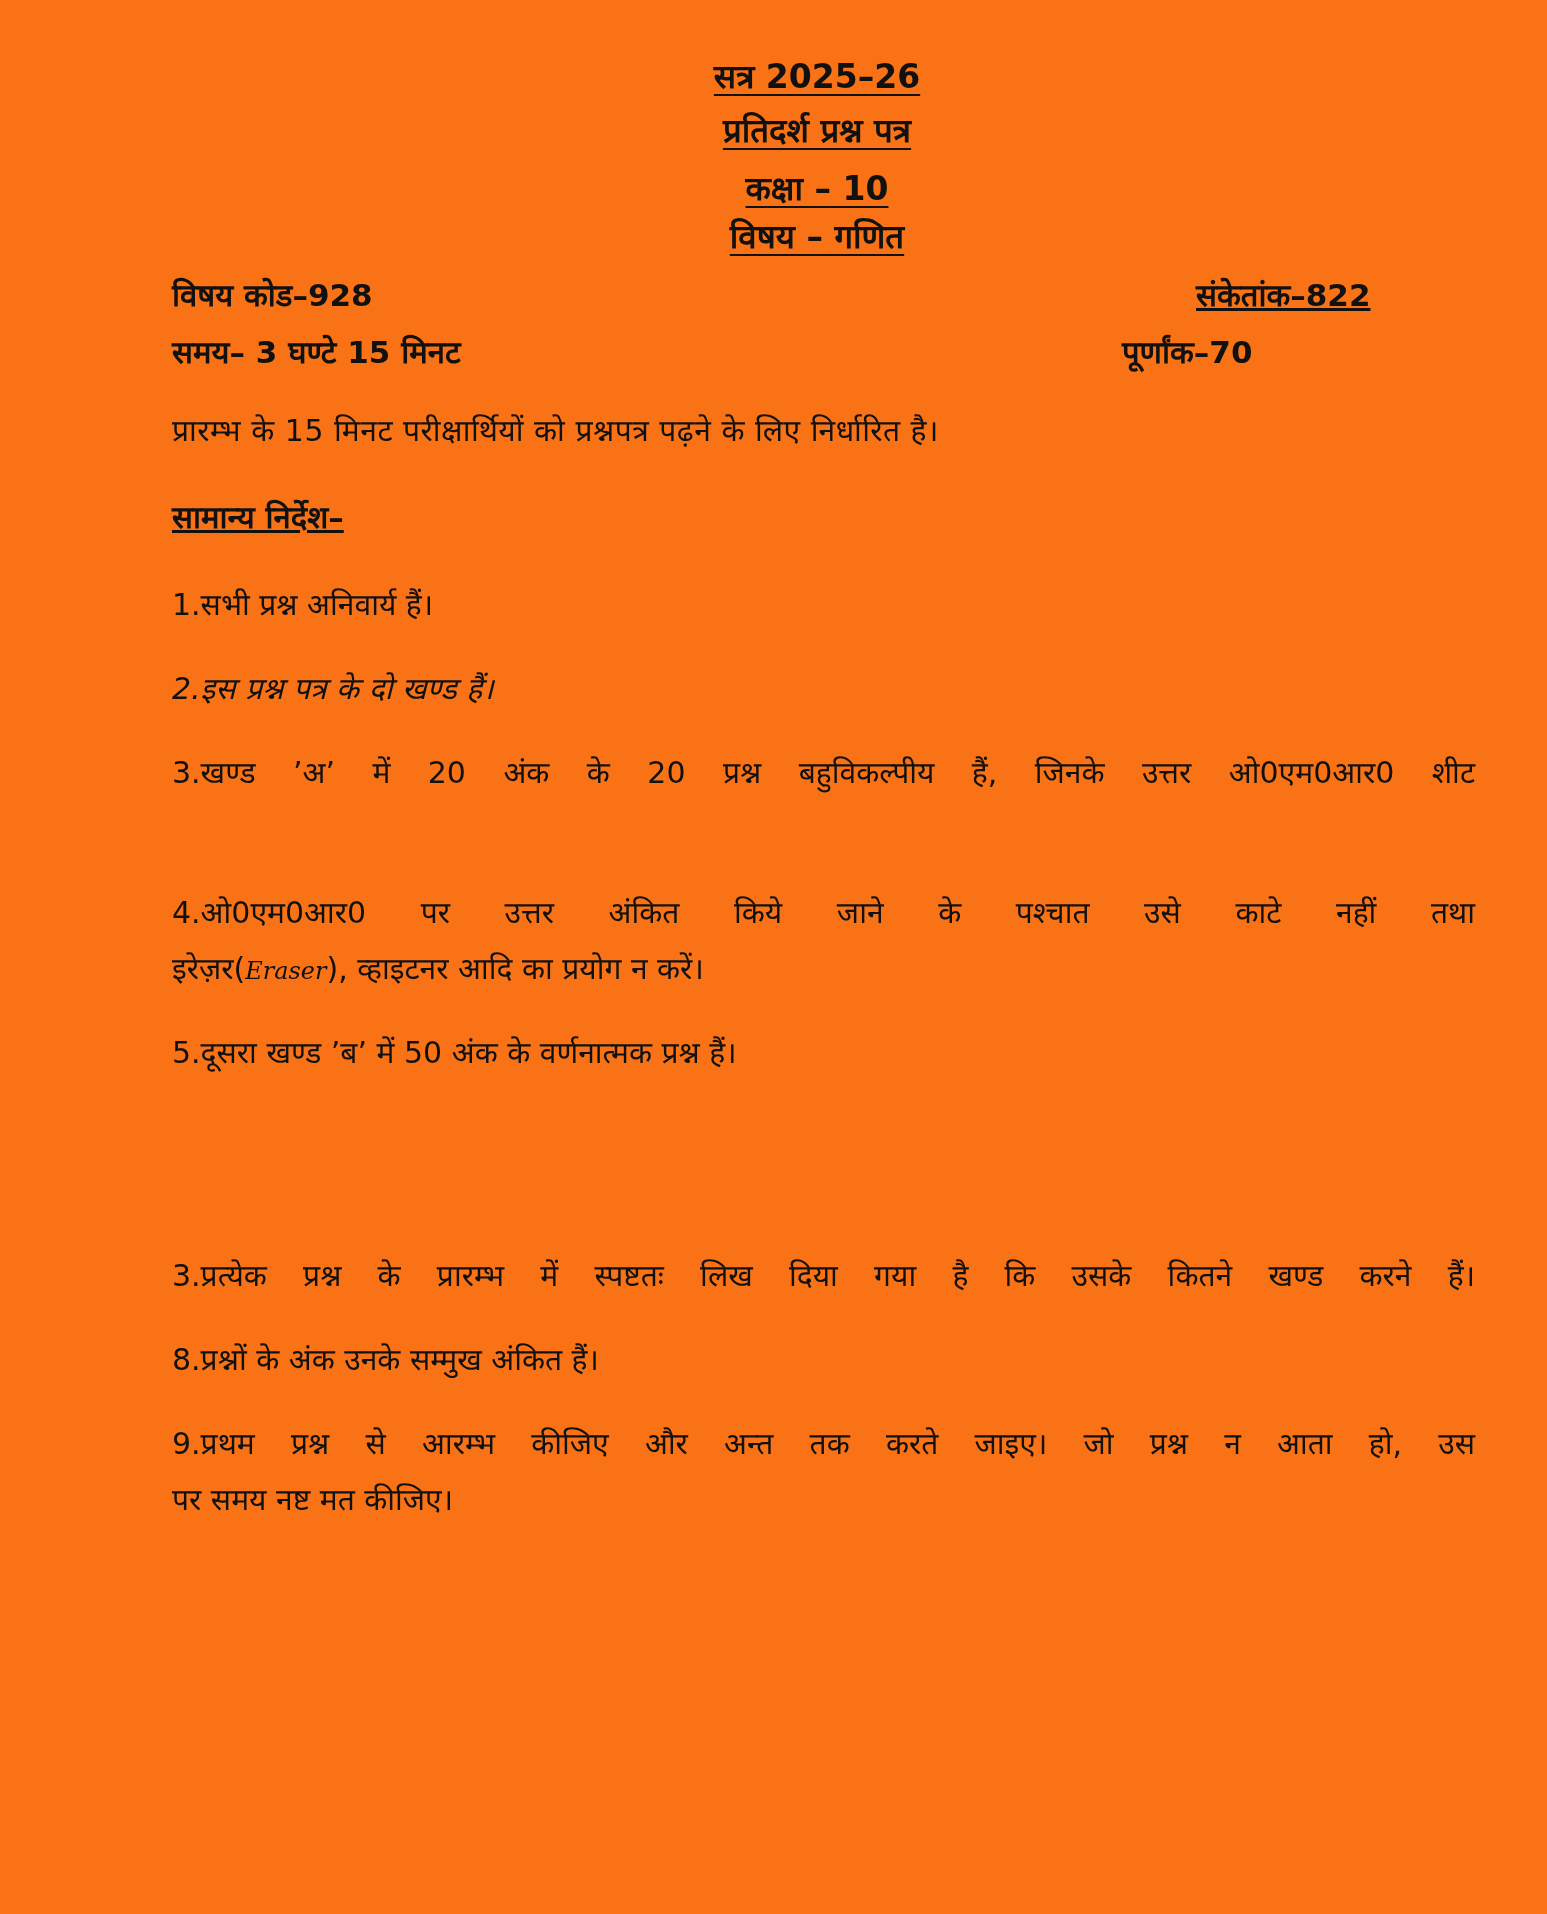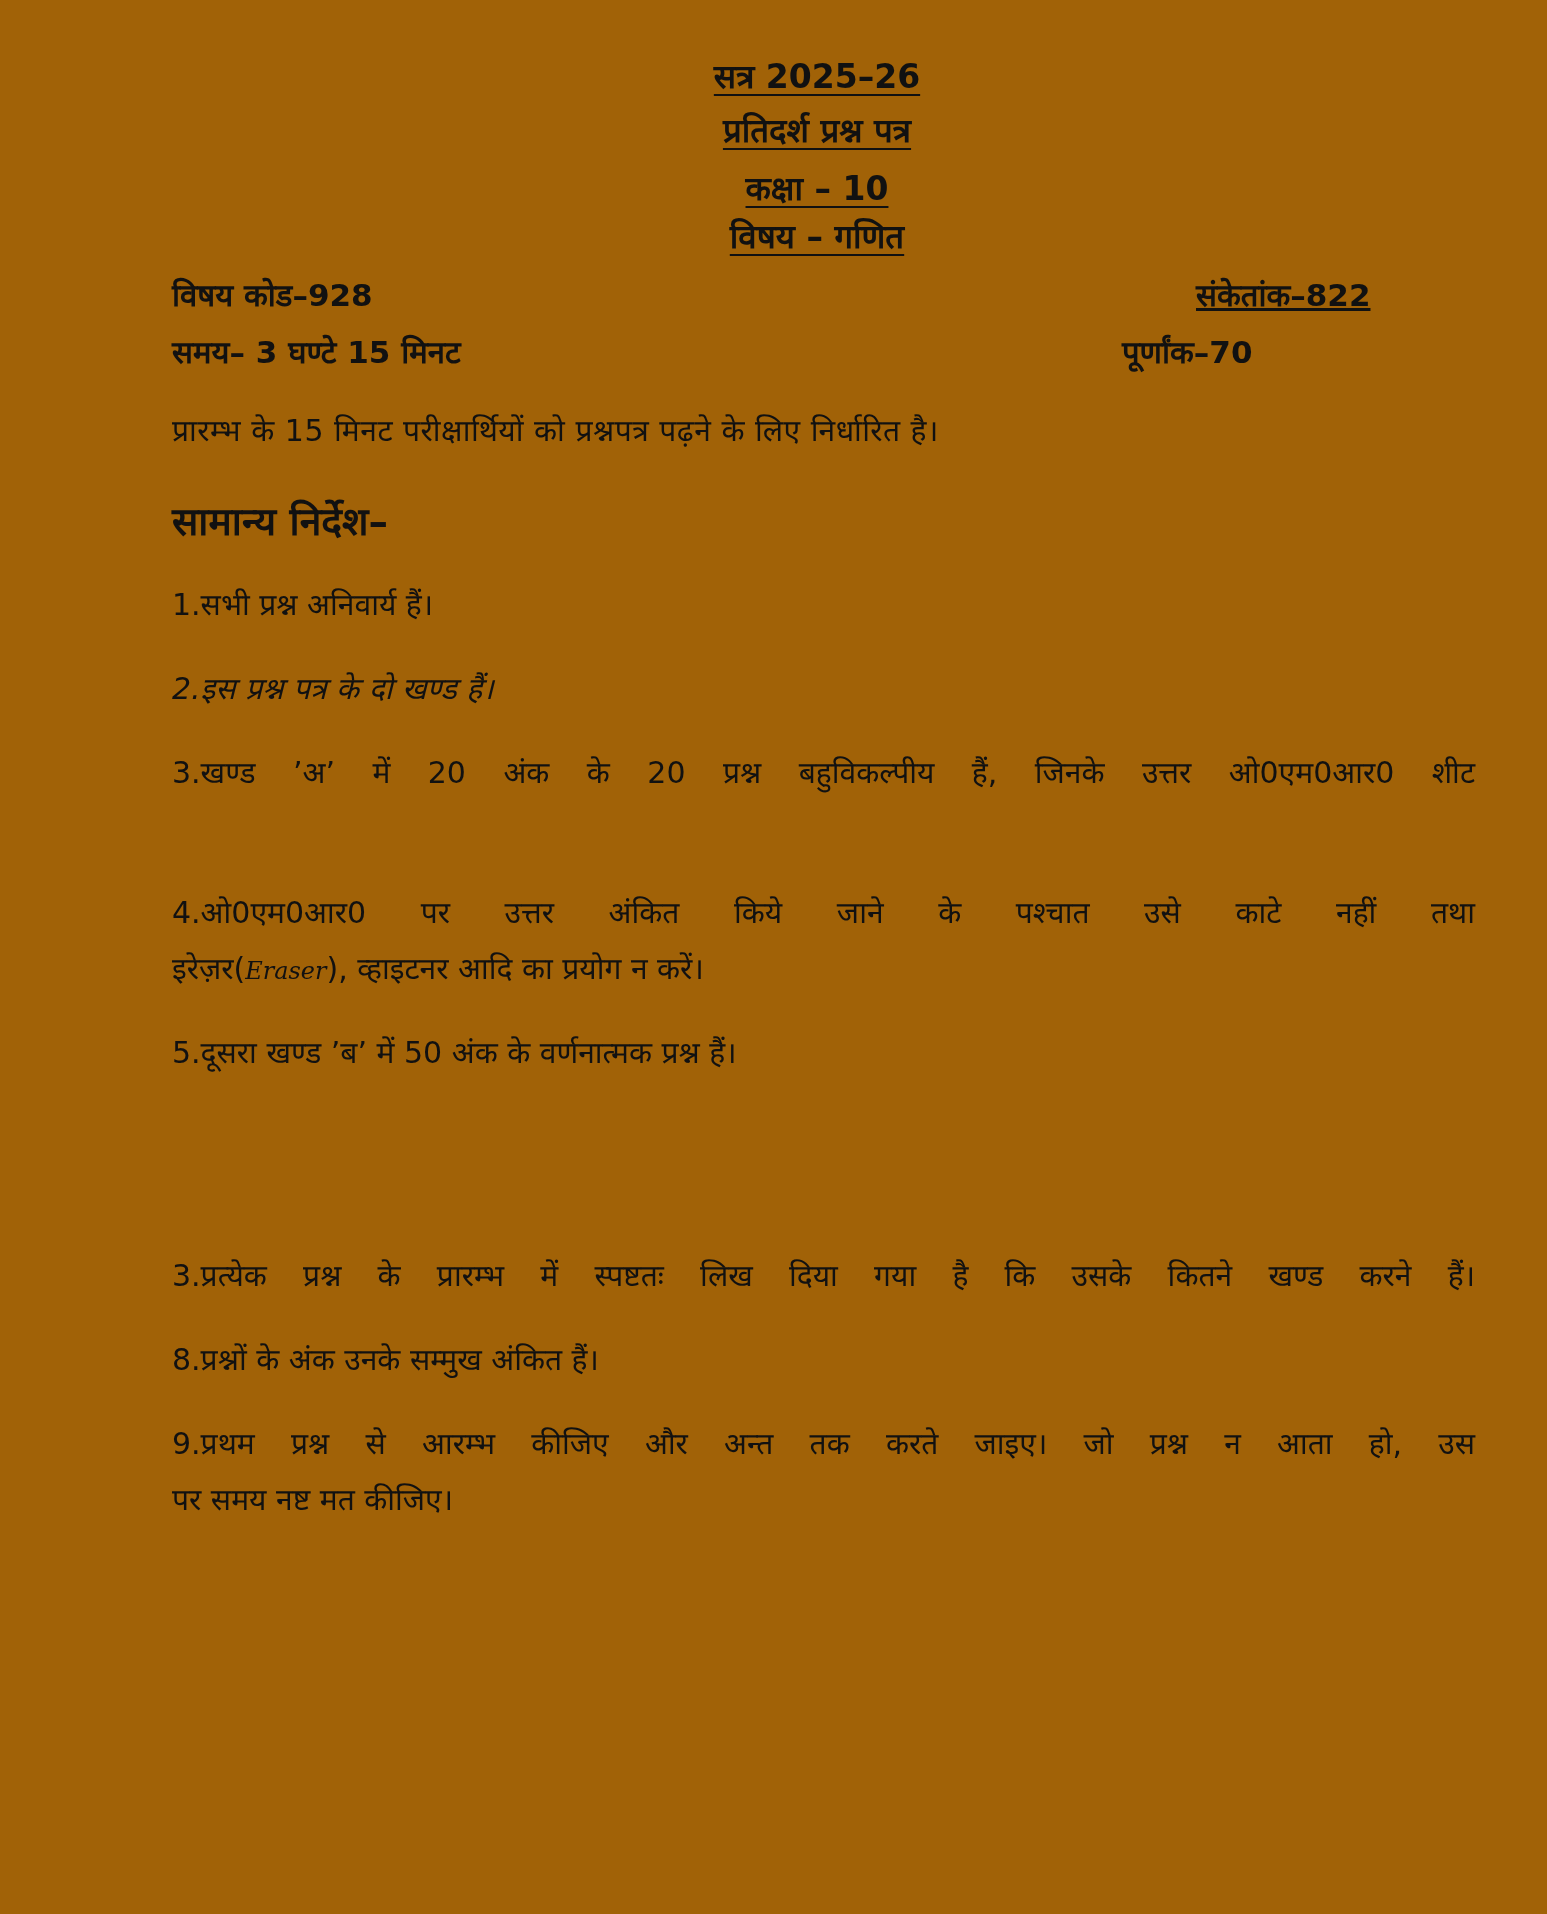--- a/index.html
+++ b/index.html
@@ -20,7 +20,7 @@
       left: 0; top: 0;
       width: 1547px;
       height: 1914px;
-      background: #a16207;
+      background: #f97316;
     }
     .title-block {
       position: absolute;

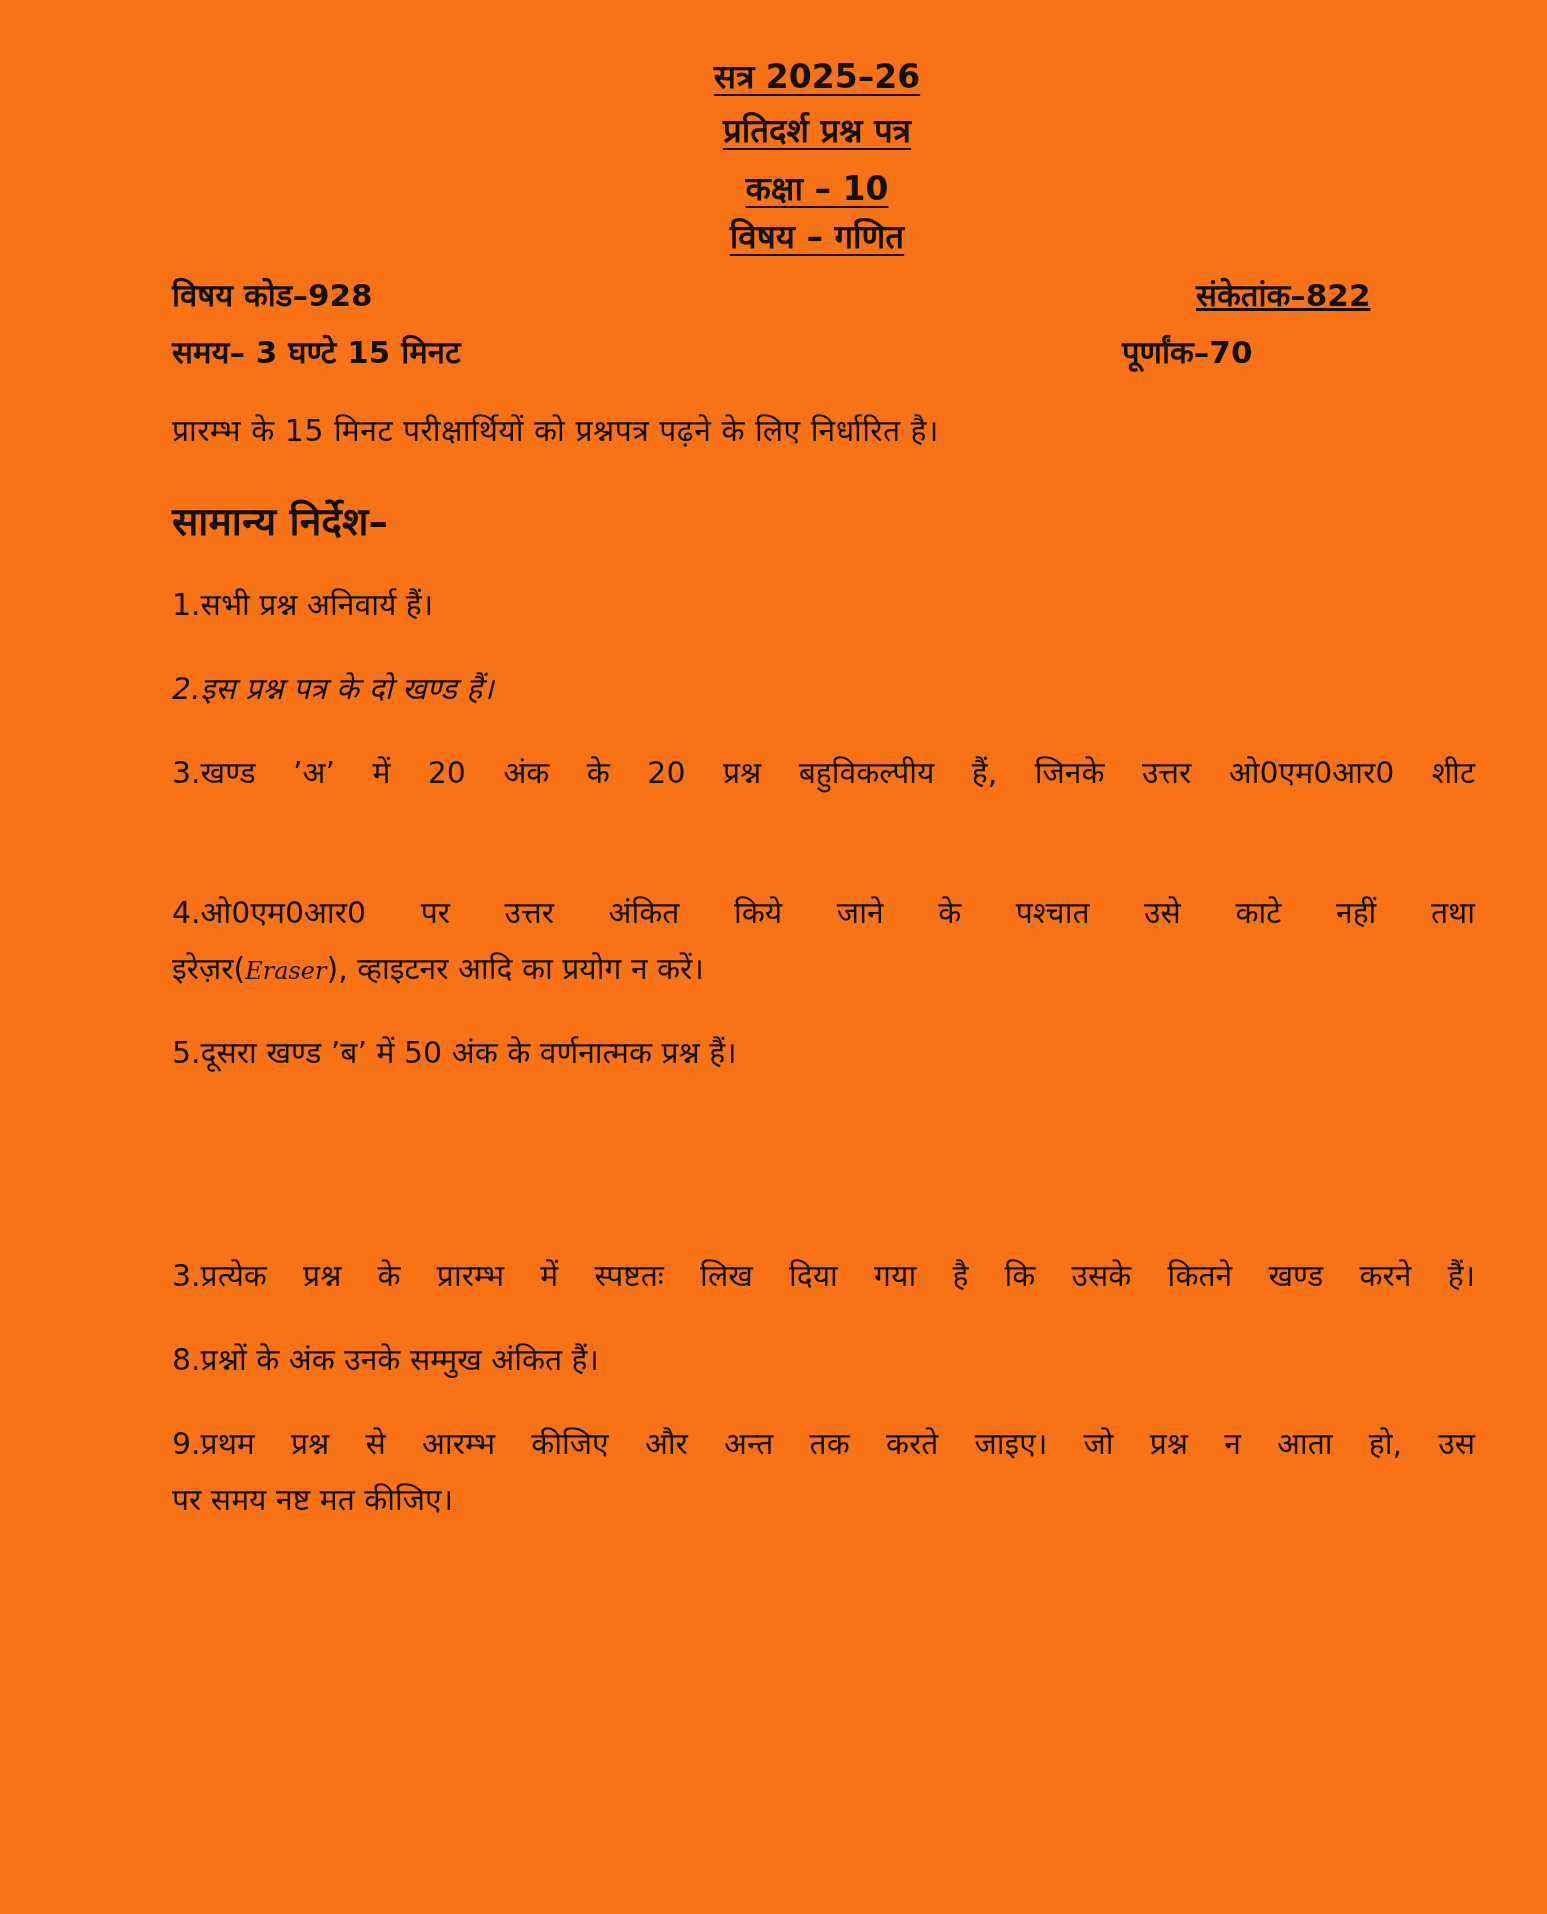--- a/index.html
+++ b/index.html
@@ -74,10 +74,11 @@
       position: absolute;
       left: 172px;
       top: 502px;
-      font-size: 39px;
+      font-size: 31px;
       font-weight: bold;
       line-height: 1;
       white-space: nowrap;
+      text-decoration: underline;
     }
     .instr {
       position: absolute;

